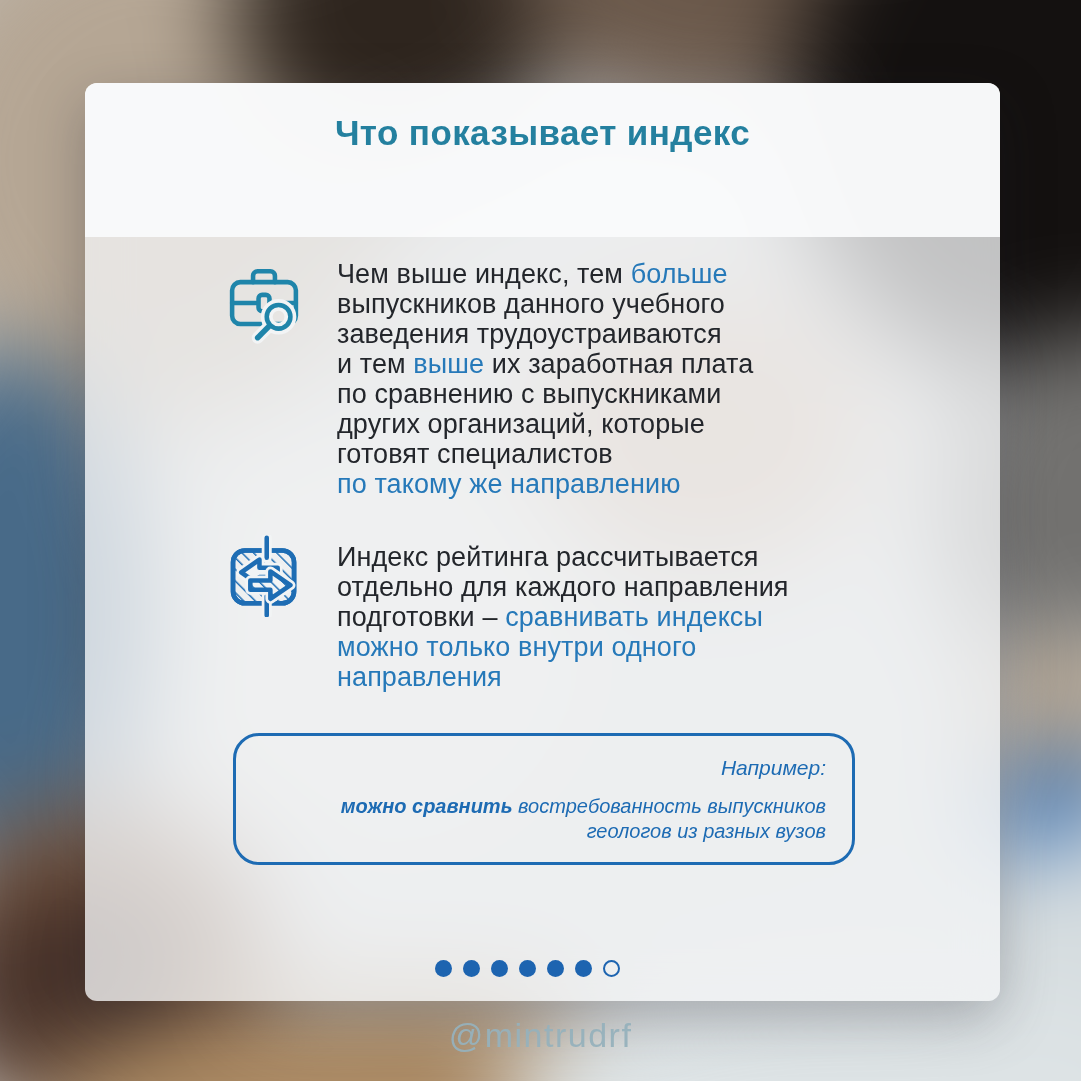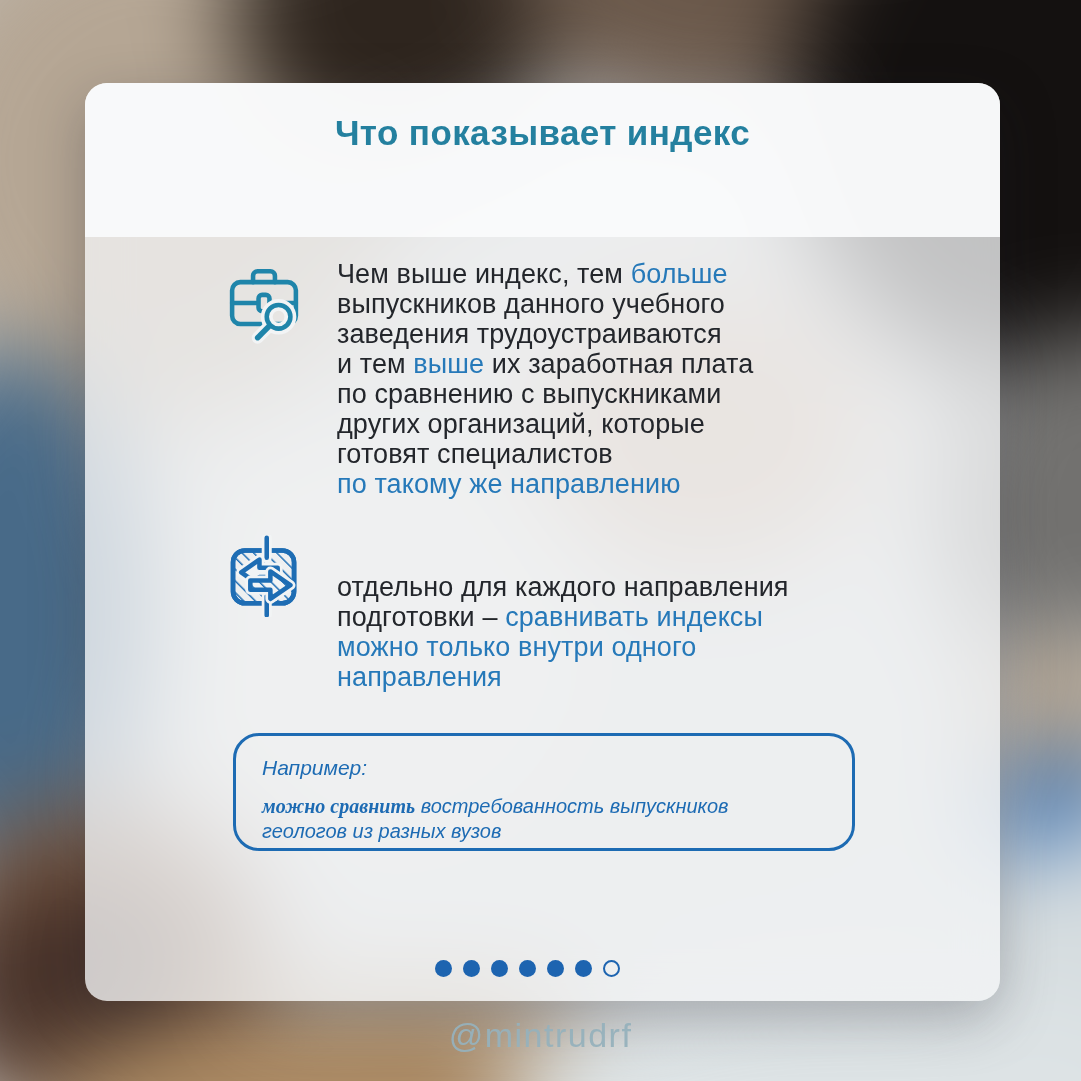--- a/index.html
+++ b/index.html
@@ -29,7 +29,7 @@
   
   .card{
     position:absolute;left:85px;top:83px;width:915px;height:918px;
-    border-radius:22px;overflow:hidden;
+    border-radius:12px;overflow:hidden;
     box-shadow:0 18px 55px rgba(25,25,35,.28);
     backdrop-filter:blur(22px) saturate(1.02);
     background:rgba(243,245,246,.78);

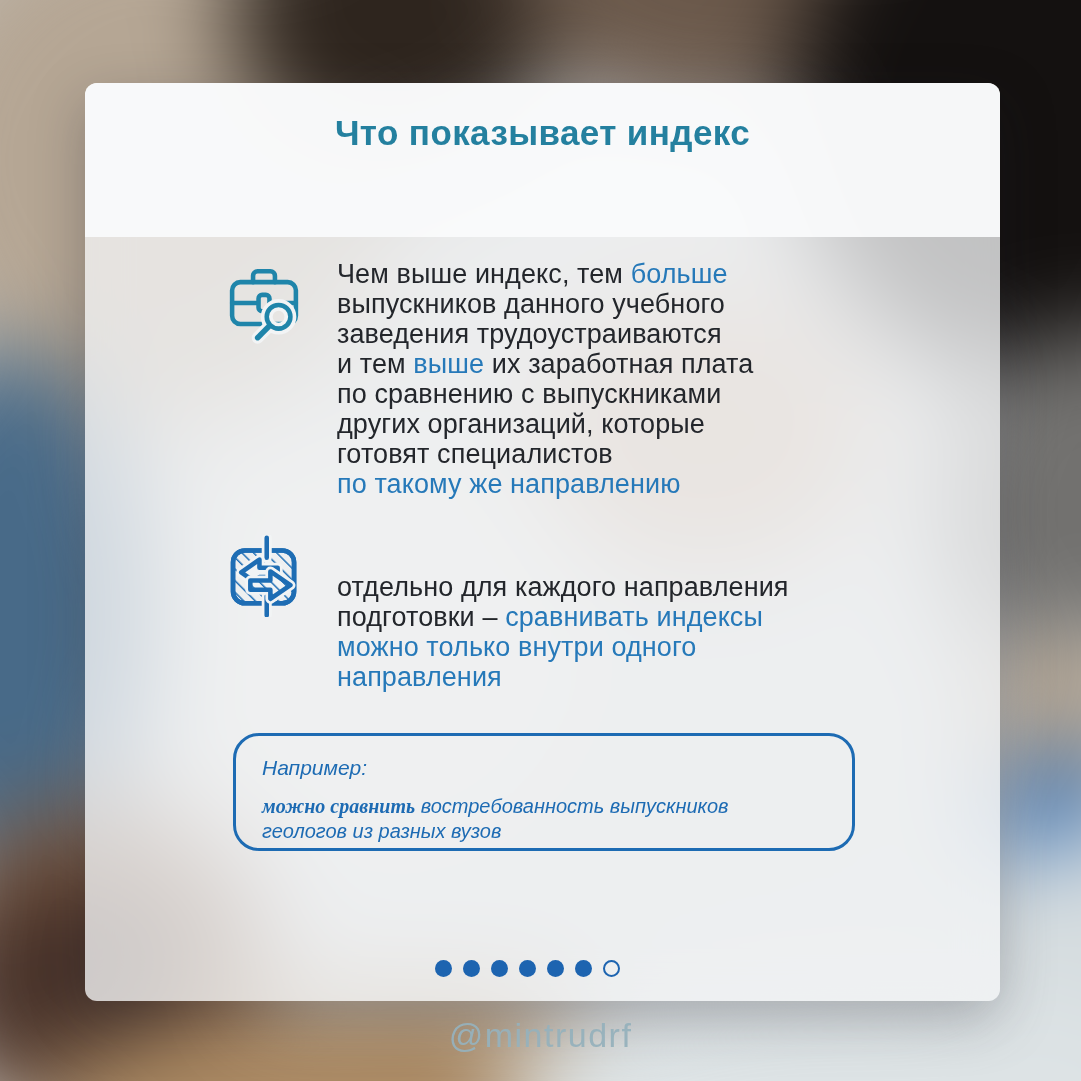--- a/index.html
+++ b/index.html
@@ -140,7 +140,7 @@
         <path d="M30 50 H52 V40 L74 55 L52 70 V60 H30 Z" fill="url(#hatch)"></path>
       </svg>
     </div>
-    <p class="para para-2"><br><span>отдельно для каждого направления</span><br><span>подготовки – </span><span class="em">сравнивать индексы</span><br><span class="em">можно только внутри одного</span><br><span class="em">направления</span></p>
+    <p class="para para-2"><span>Индекс рейтинга рассчитывается</span><br><span>отдельно для каждого направления</span><br><span>подготовки – </span><span class="em">сравнивать индексы</span><br><span class="em">можно только внутри одного</span><br><span class="em">направления</span></p>
 
     <div class="example-box">
       <p class="example-label">Например:</p>

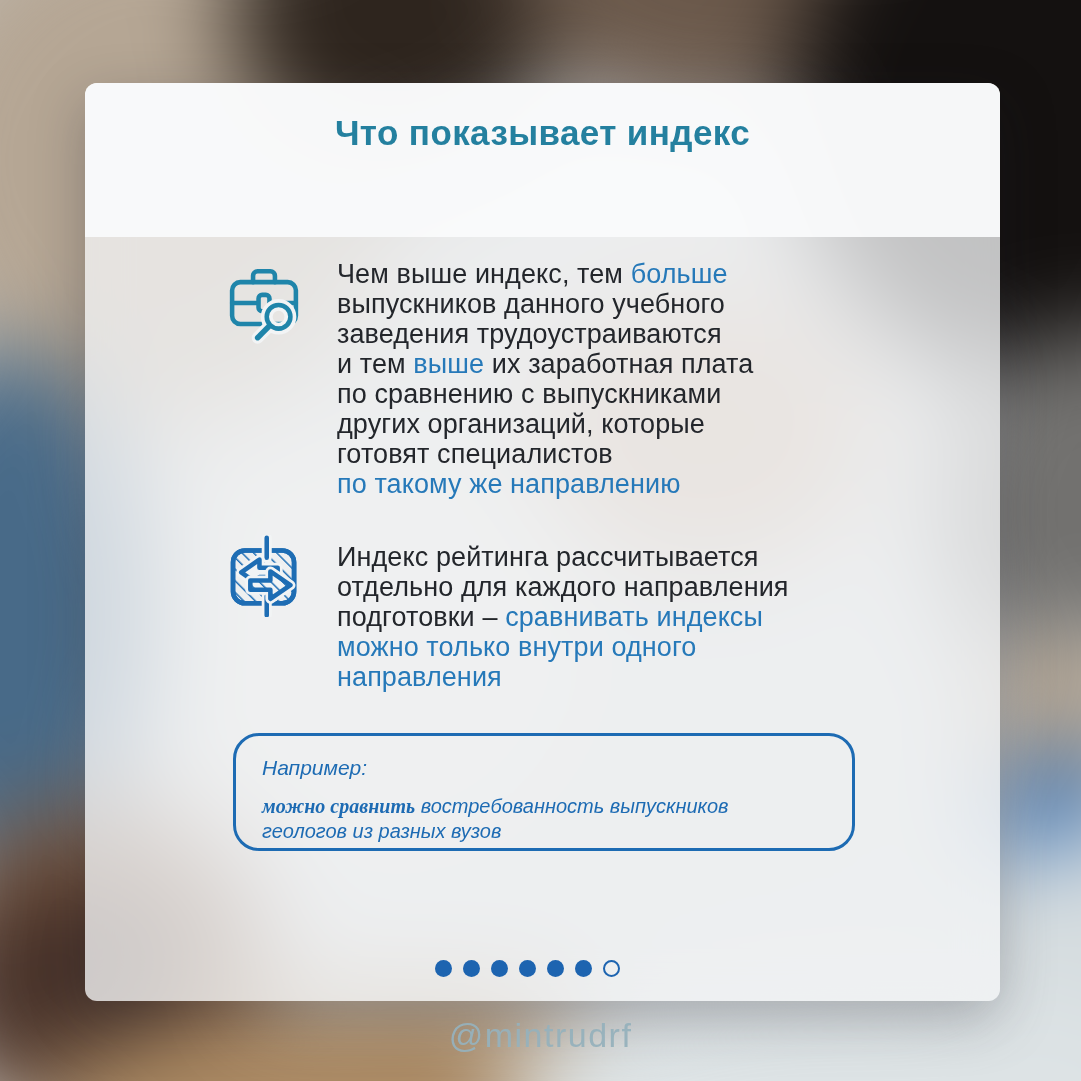--- a/index.html
+++ b/index.html
@@ -57,8 +57,8 @@
   .example-box{
     position:absolute;left:148px;top:650px;width:622px;box-sizing:border-box;
     border:3px solid #1d6bb3;border-radius:26px;
-    padding:20px 26px 4px 26px;
-    color:#1d6bb3;font-style:italic;
+    padding:20px 26px 18px 26px;
+    color:#1d6bb3;font-style:italic;text-align:right;
   }
   .example-label{margin:0 0 14px 0;font-size:21px;}
   .example-item{margin:0 0 13px 0;font-size:20px;line-height:25px;}

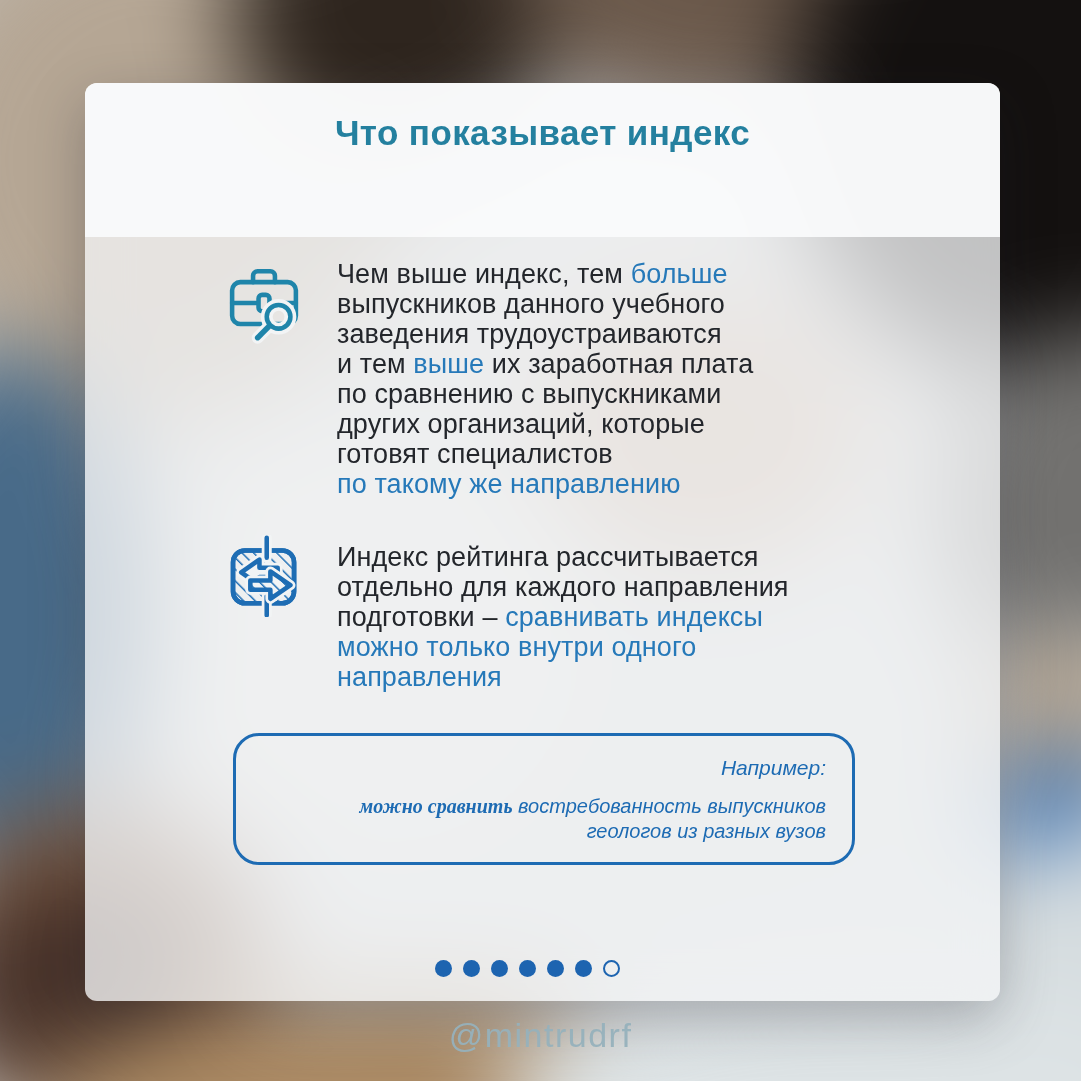--- a/index.html
+++ b/index.html
@@ -63,7 +63,7 @@
   .example-label{margin:0 0 14px 0;font-size:21px;}
   .example-item{margin:0 0 13px 0;font-size:20px;line-height:25px;}
   .example-item:last-child{margin-bottom:0;}
-  .example-item .em{font-weight:700;font-family:Liberation Serif, serif;}
+  .example-item .em{font-weight:700;}
   
   .dots{
     position:absolute;left:0;right:0;top:876px;height:18px;

